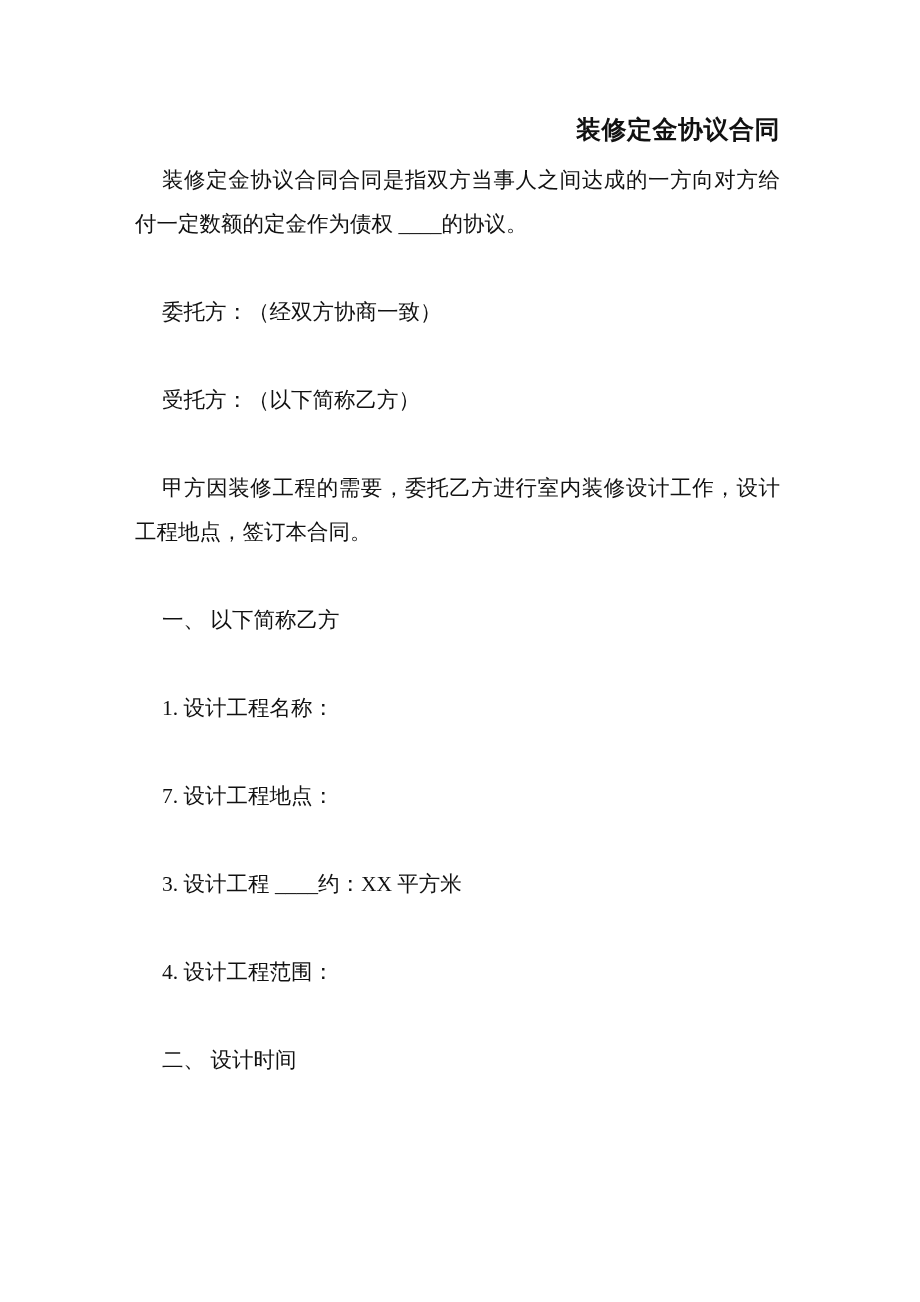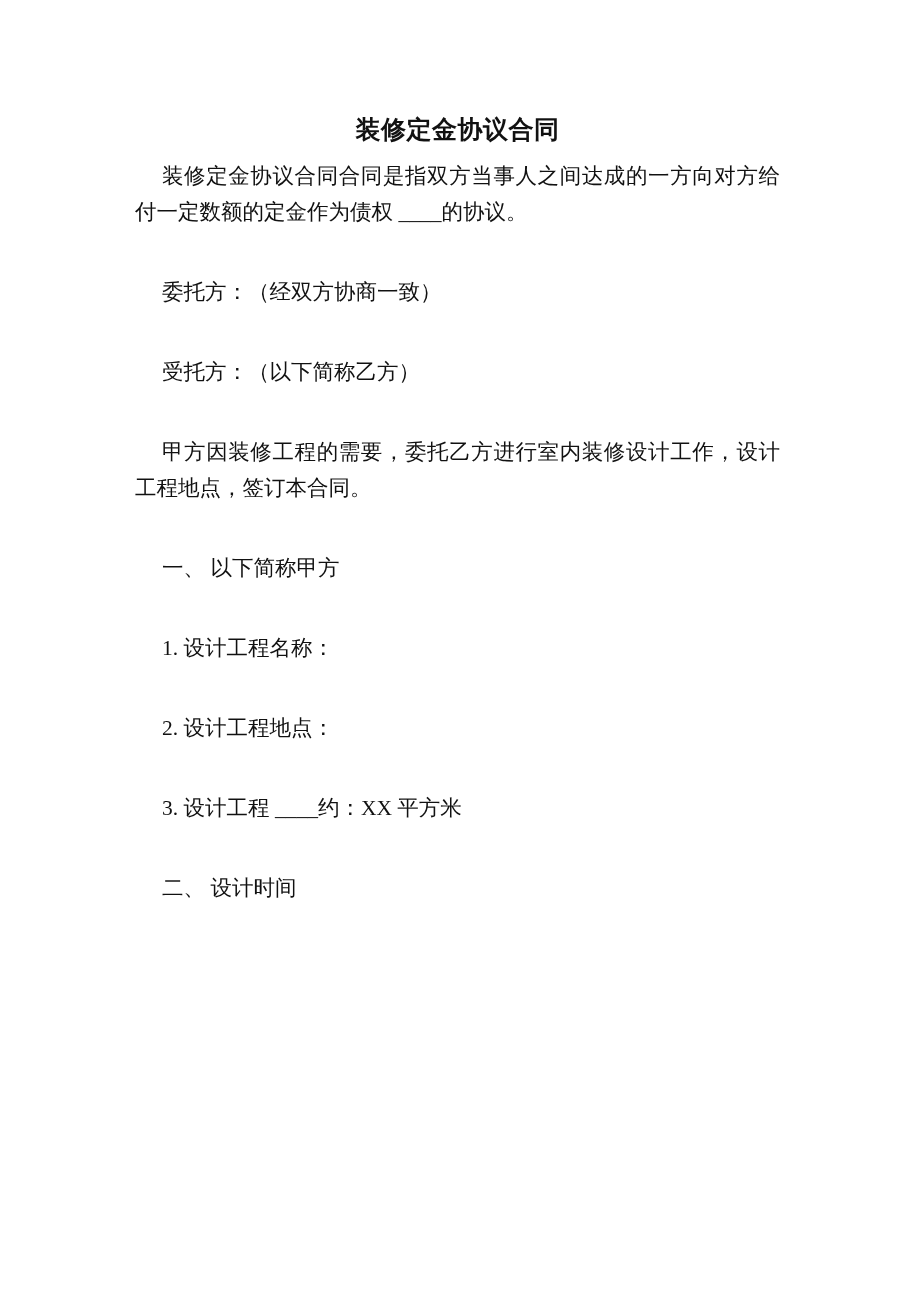--- a/index.html
+++ b/index.html
@@ -23,7 +23,7 @@
     font-size: 25px;
     line-height: 44px;
     font-weight: bold;
-    text-align: center;
+    text-align: right;
     letter-spacing: 0.5px;
     white-space: nowrap;
   }

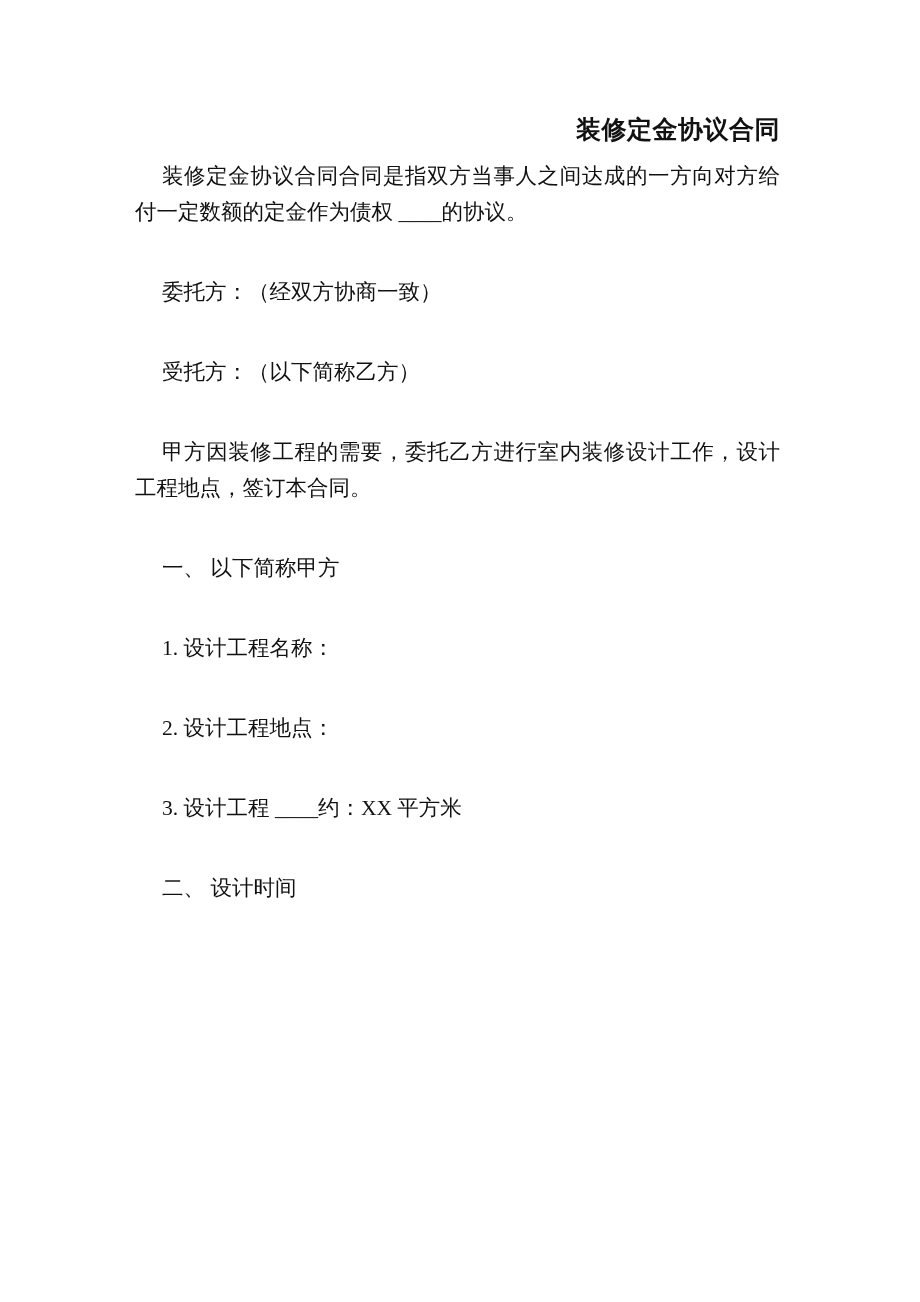--- a/index.html
+++ b/index.html
@@ -30,7 +30,7 @@
   .para {
     margin: 0 0 44px 0;
     font-size: 21.5px;
-    line-height: 36px;
+    line-height: 44px;
     text-indent: 27px;
     text-align: justify;
     letter-spacing: 0;

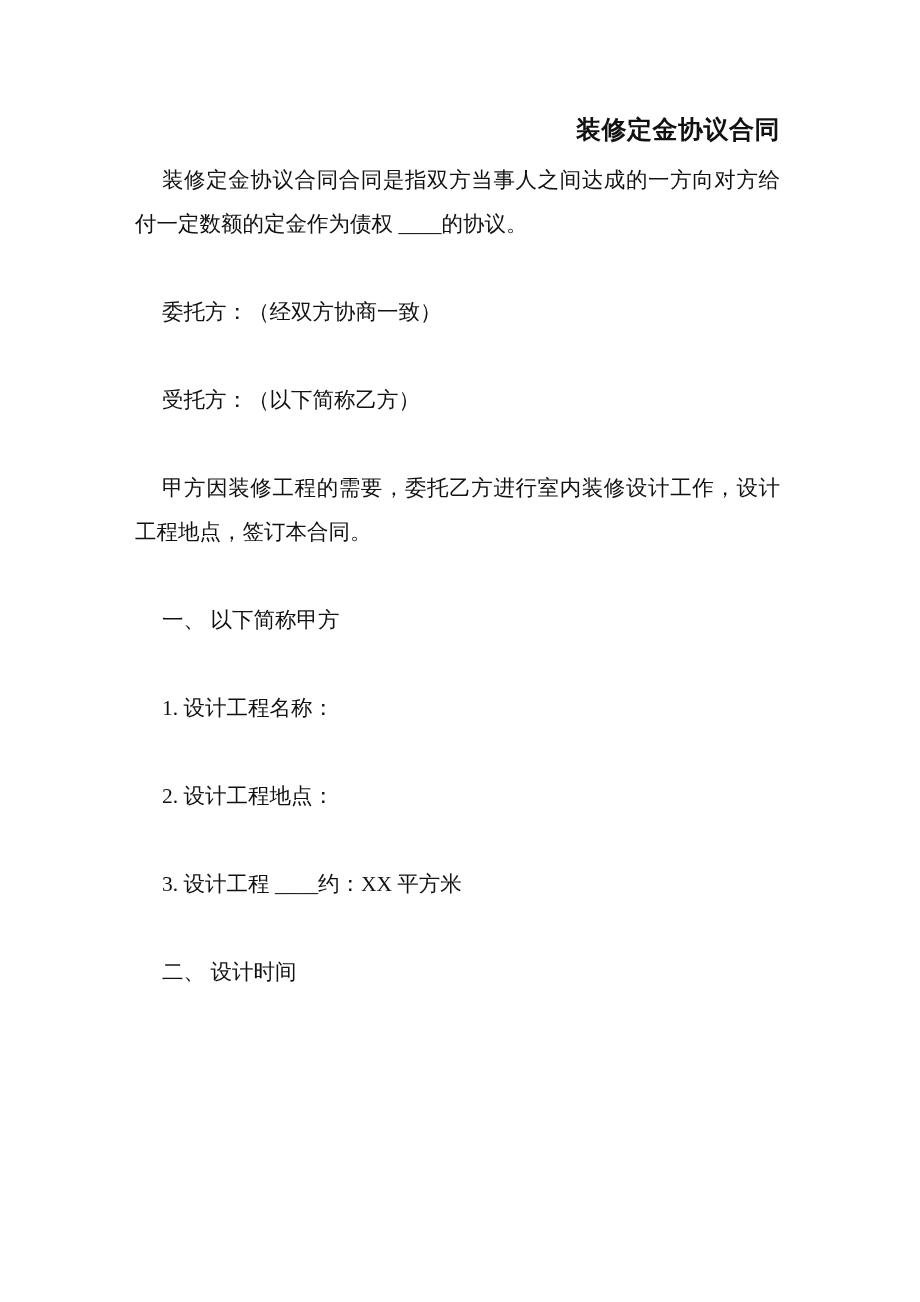--- a/index.html
+++ b/index.html
@@ -50,7 +50,7 @@
 
   <p class="para">甲方因装修工程的需要，委托乙方进行室内装修设计工作，设计工程地点，签订本合同。</p>
 
-  <p class="para">一、 以下简称甲方</p>
+  <p class="para">一、 以下简称乙方</p>
 
   <p class="para">1. 设计工程名称：</p>
 

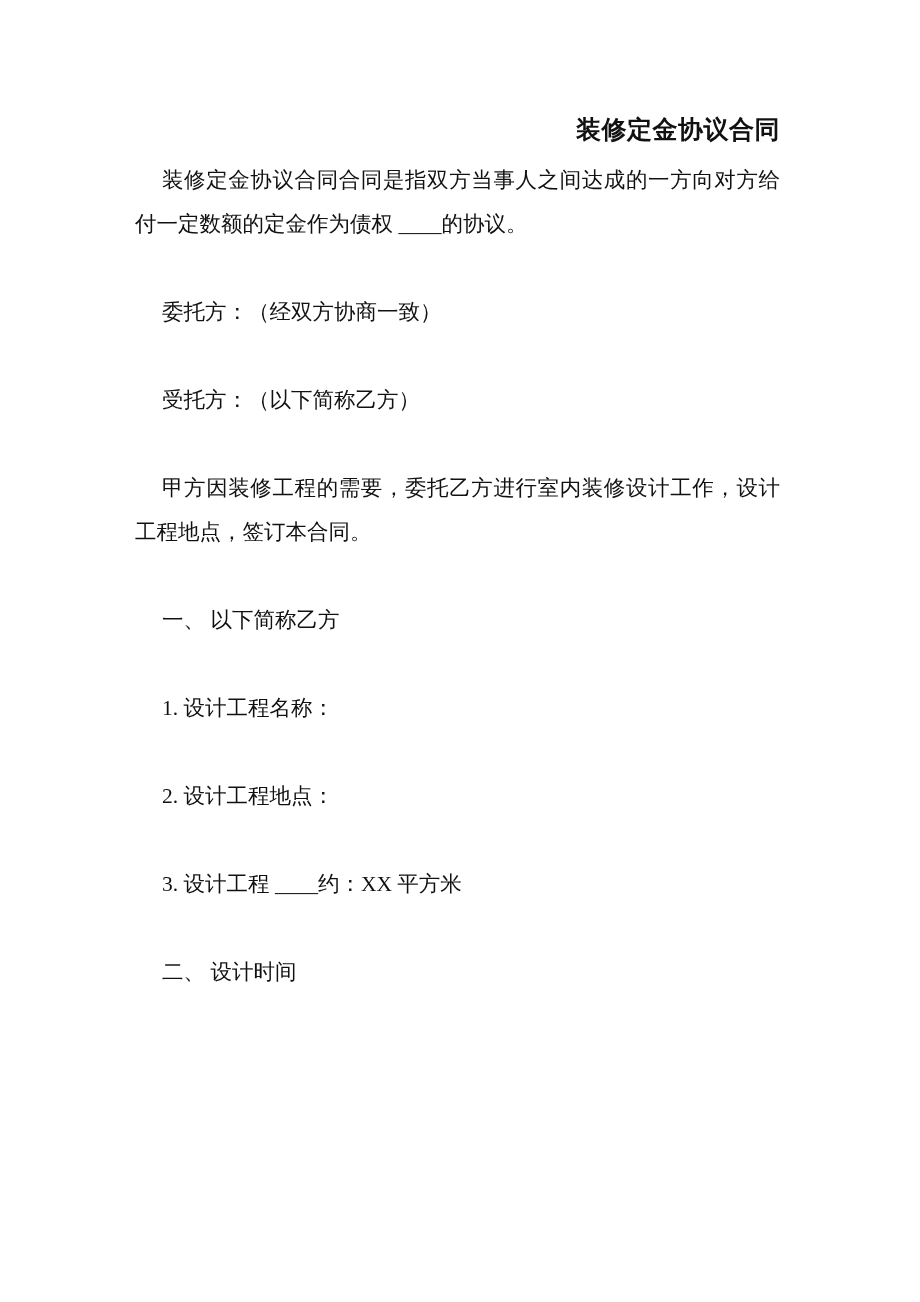--- a/index.html
+++ b/index.html
@@ -54,7 +54,7 @@
 
   <p class="para">1. 设计工程名称：</p>
 
-  <p class="para">2. 设计工程地点：</p>
+  <p class="para">7. 设计工程地点：</p>
 
   <p class="para">3. 设计工程 ____约：XX 平方米</p>
 

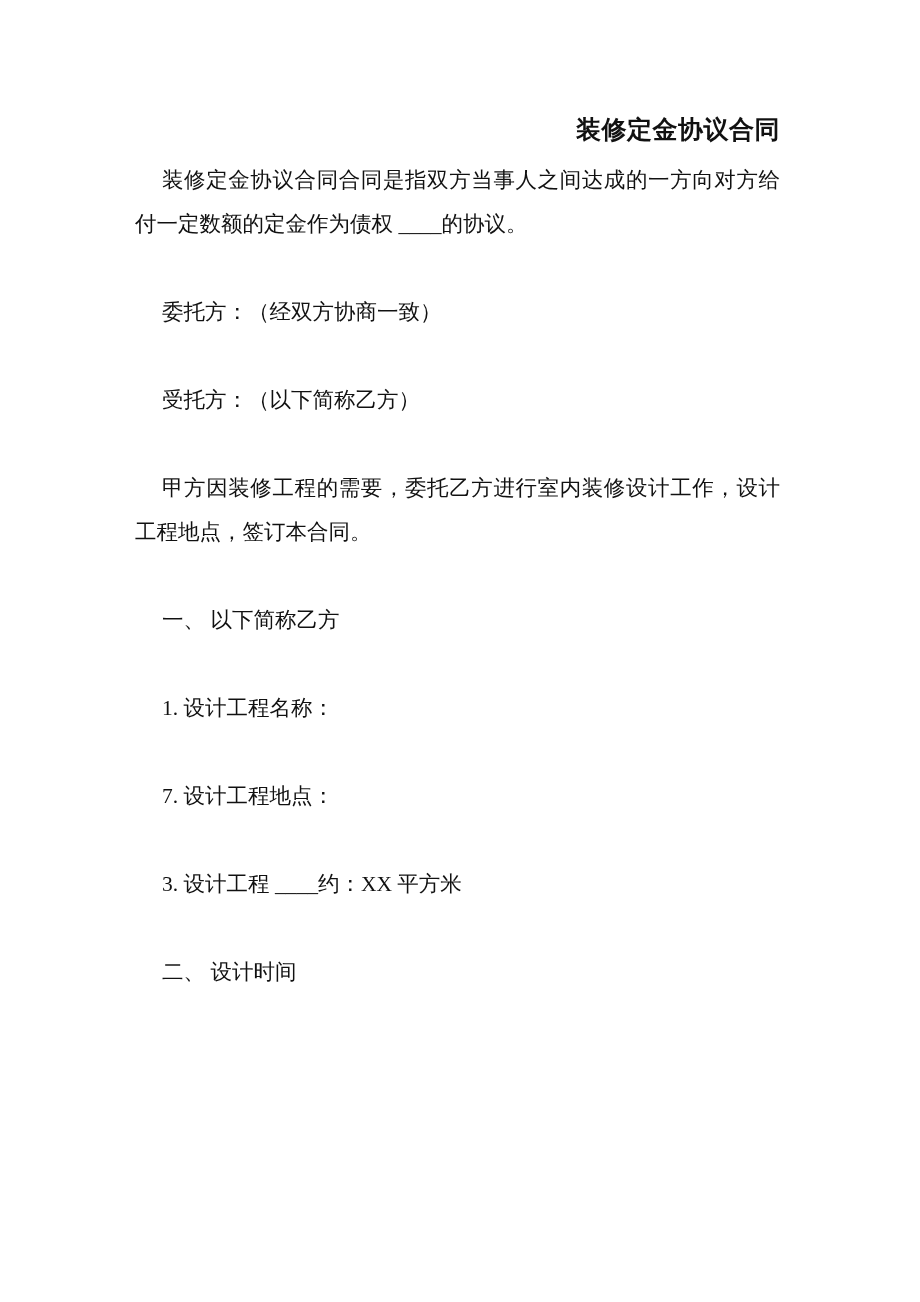--- a/index.html
+++ b/index.html
@@ -58,6 +58,7 @@
 
   <p class="para">3. 设计工程 ____约：XX 平方米</p>
 
+  <p class="para">4. 设计工程范围：</p>
 
   <p class="para">二、 设计时间</p>
 </div>

